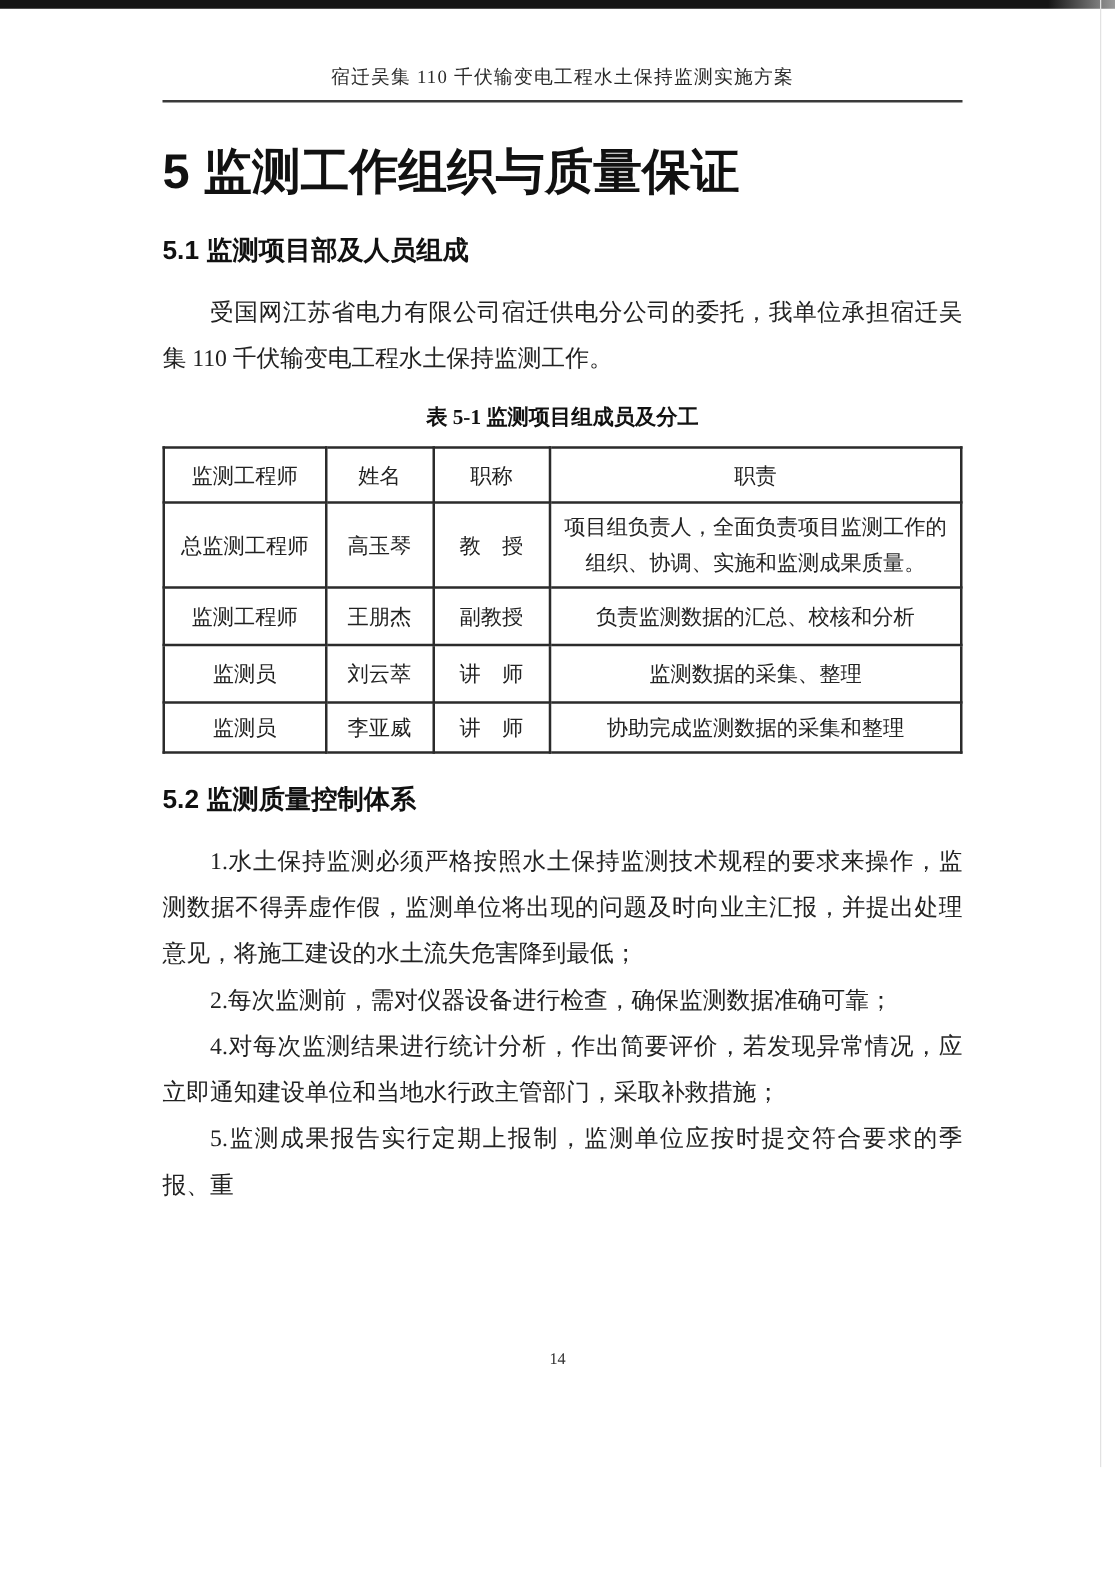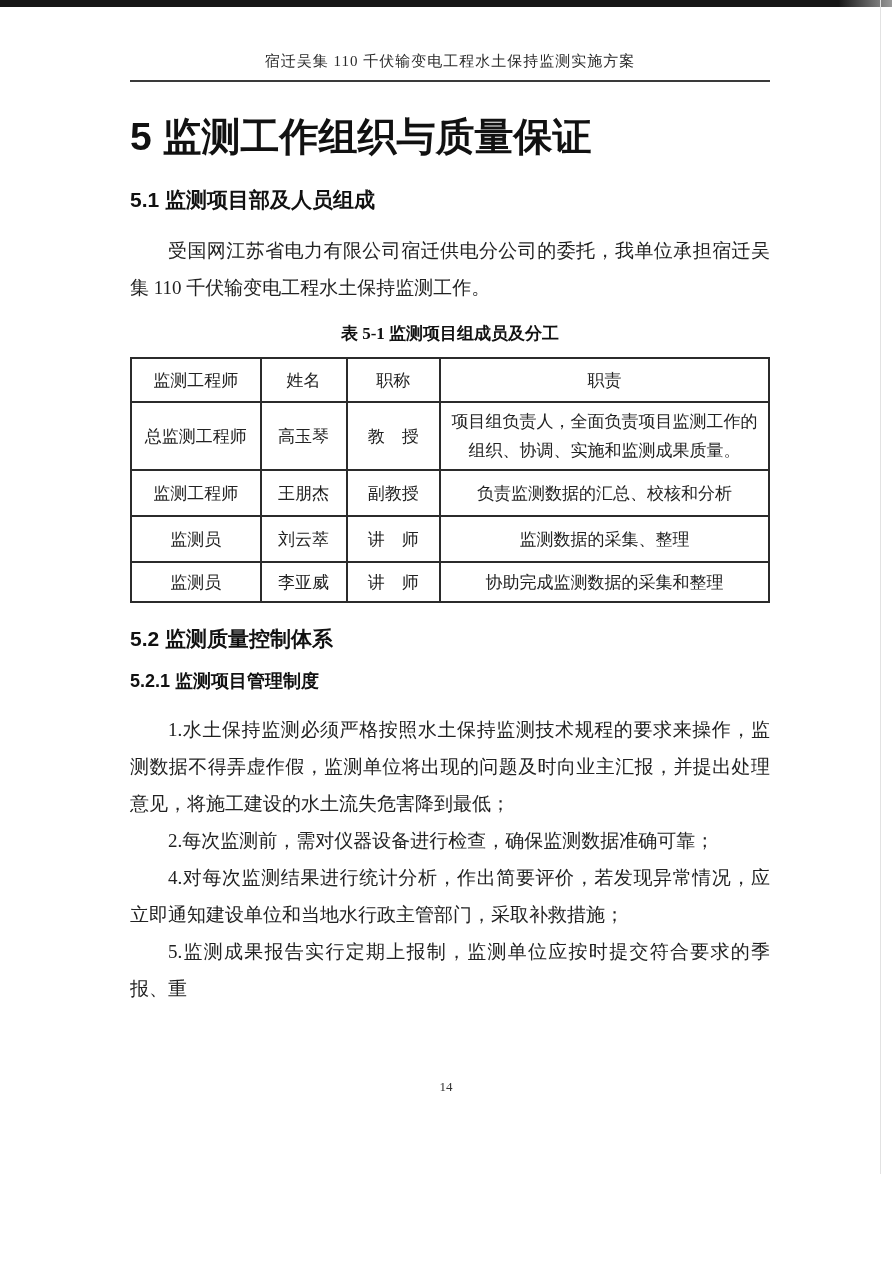--- a/index.html
+++ b/index.html
@@ -176,7 +176,6 @@
     </table>
 
     <h2 class="sec">5.2 监测质量控制体系</h2>
-    <h3 class="subsec">5.2.1 监测项目管理制度</h3>
 
     <p class="body first">1.水土保持监测必须严格按照水土保持监测技术规程的要求来操作，监测数据不得弄虚作假，监测单位将出现的问题及时向业主汇报，并提出处理意见，将施工建设的水土流失危害降到最低；</p>
     <p class="body">2.每次监测前，需对仪器设备进行检查，确保监测数据准确可靠；</p>

